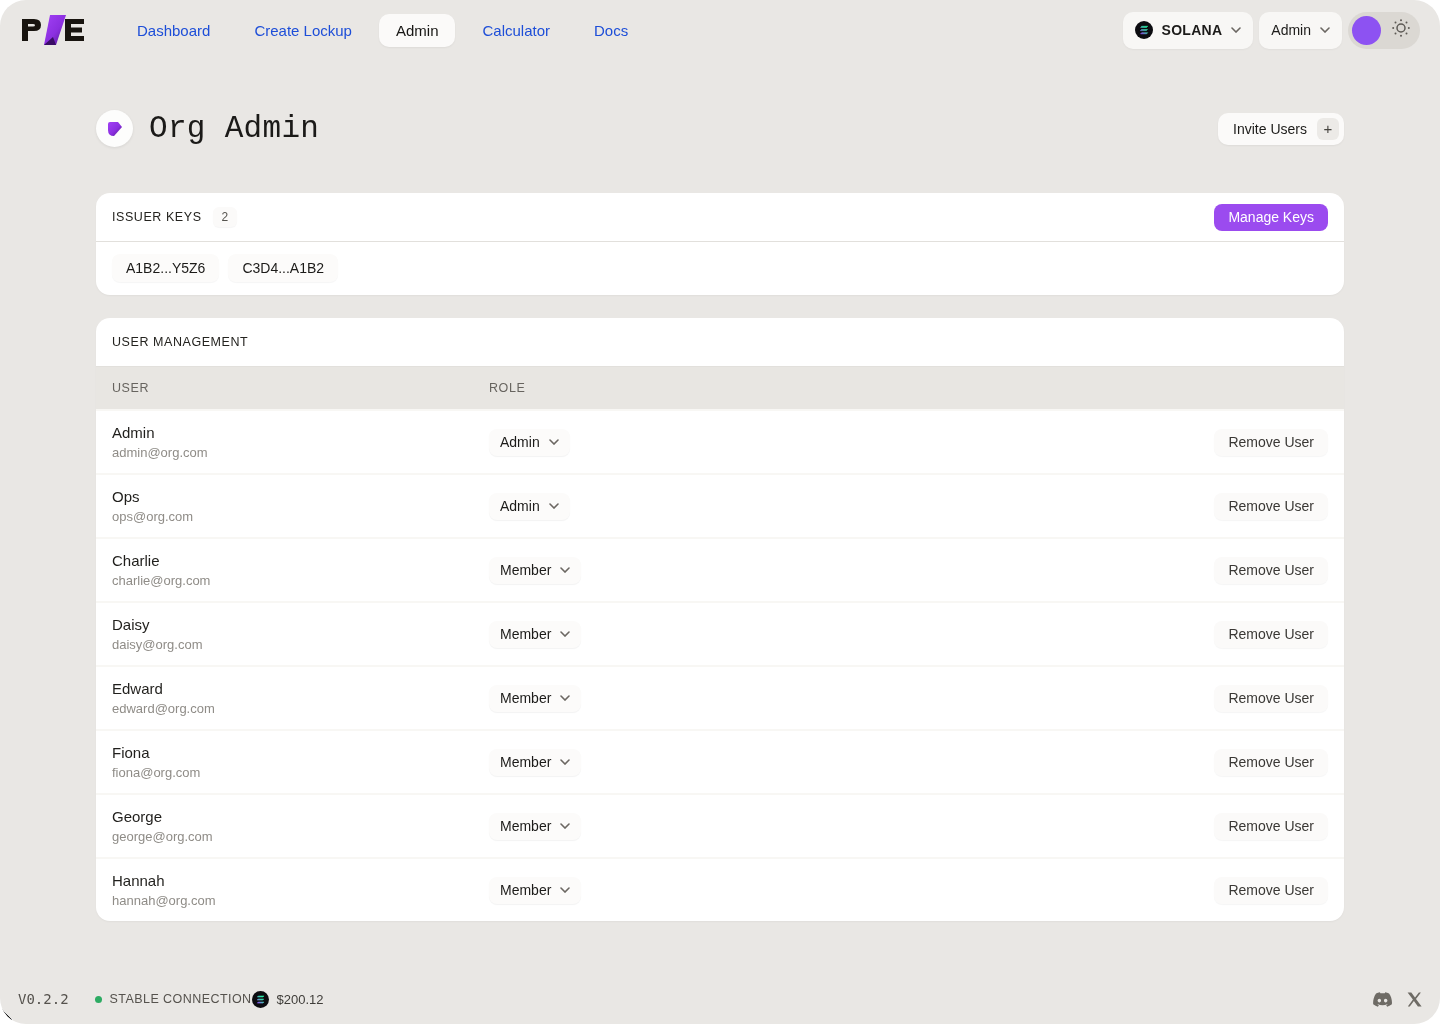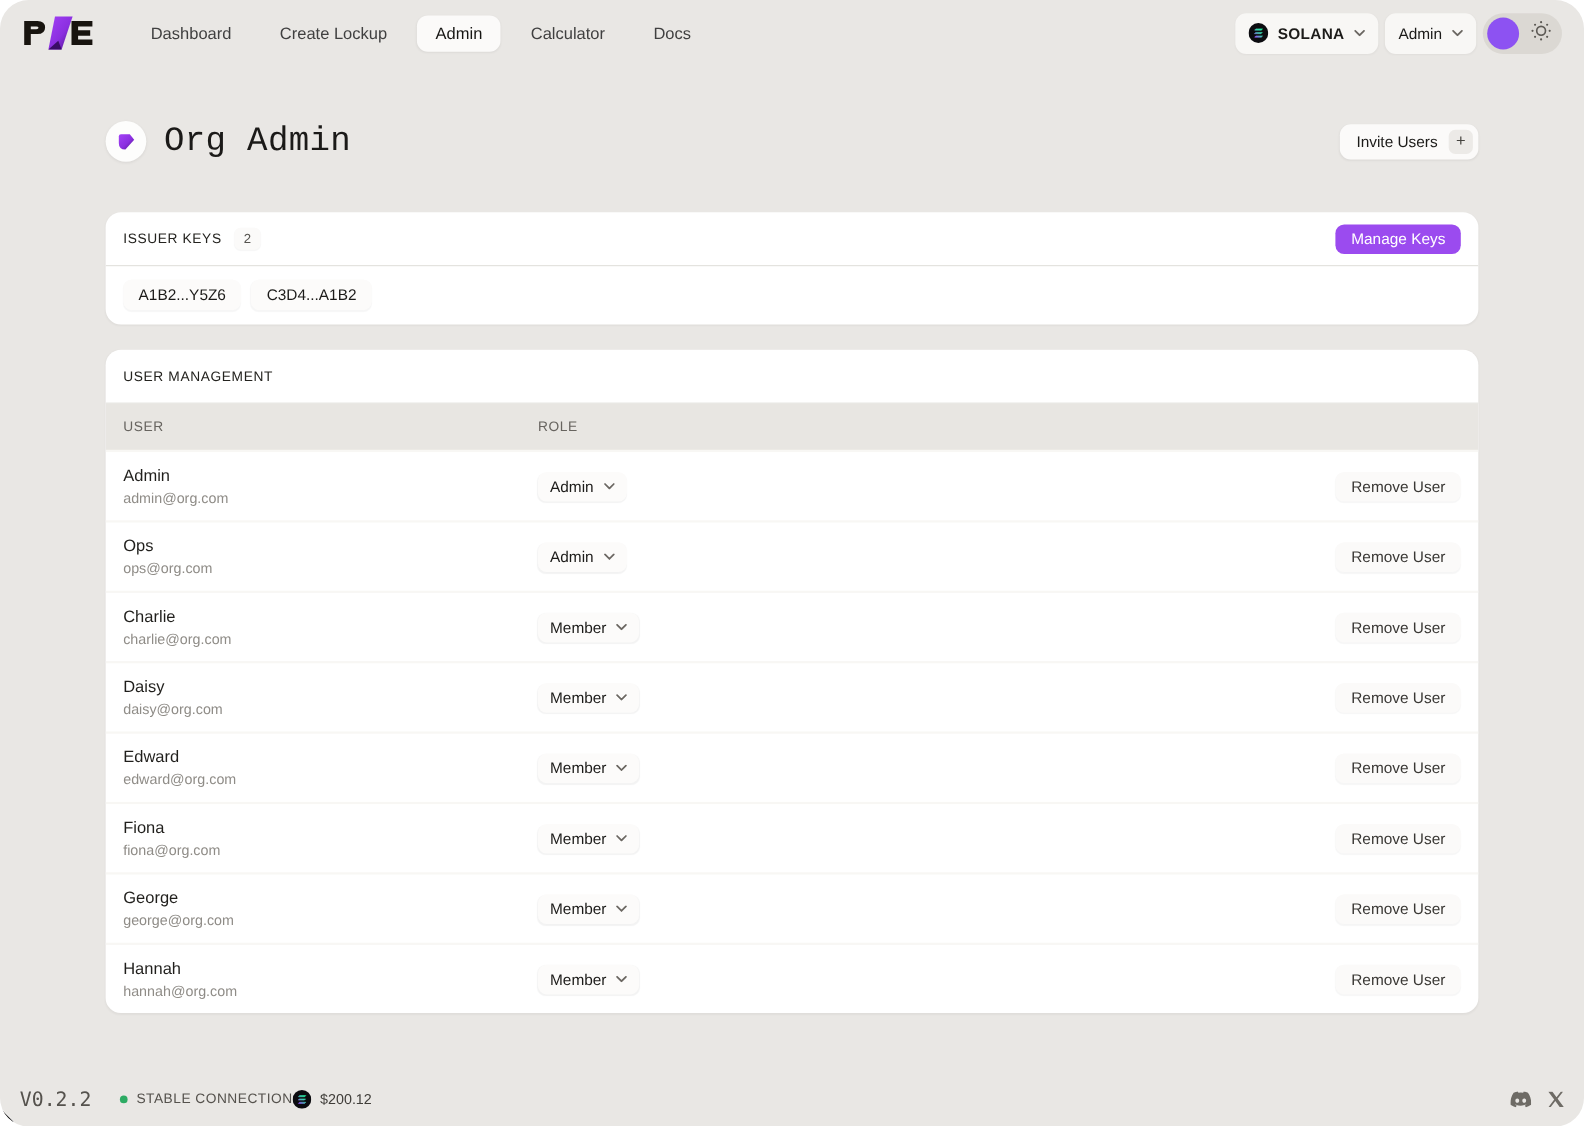--- a/index.html
+++ b/index.html
@@ -11,7 +11,7 @@
   .topnav { display:flex; align-items:center; height:60px; padding:0 20px; }
   .logo { display:flex; align-items:center; margin-right:34px; cursor:pointer; }
   .nav-links { display:flex; align-items:center; gap:10px; }
-  .nav-link { padding:8px 17px; font-size:15px; color:#404040; border-radius:10px; cursor:pointer; white-space:nowrap; }
+  .nav-link { padding:8px 17px; font-size:15px; color:#1d4ed8; border-radius:10px; cursor:pointer; white-space:nowrap; }
   .nav-link.active { background:#fbfaf9; color:#171614; box-shadow:0 1px 2px rgba(0,0,0,.05); }
   .nav-right { margin-left:auto; display:flex; align-items:center; gap:6px; }
   .pill-btn { display:flex; align-items:center; gap:9px; background:#f8f7f5; border-radius:10px; padding:0 12px; height:37px; font-size:14px; color:#1c1b19; cursor:pointer; box-shadow:0 1px 2px rgba(0,0,0,.04); }

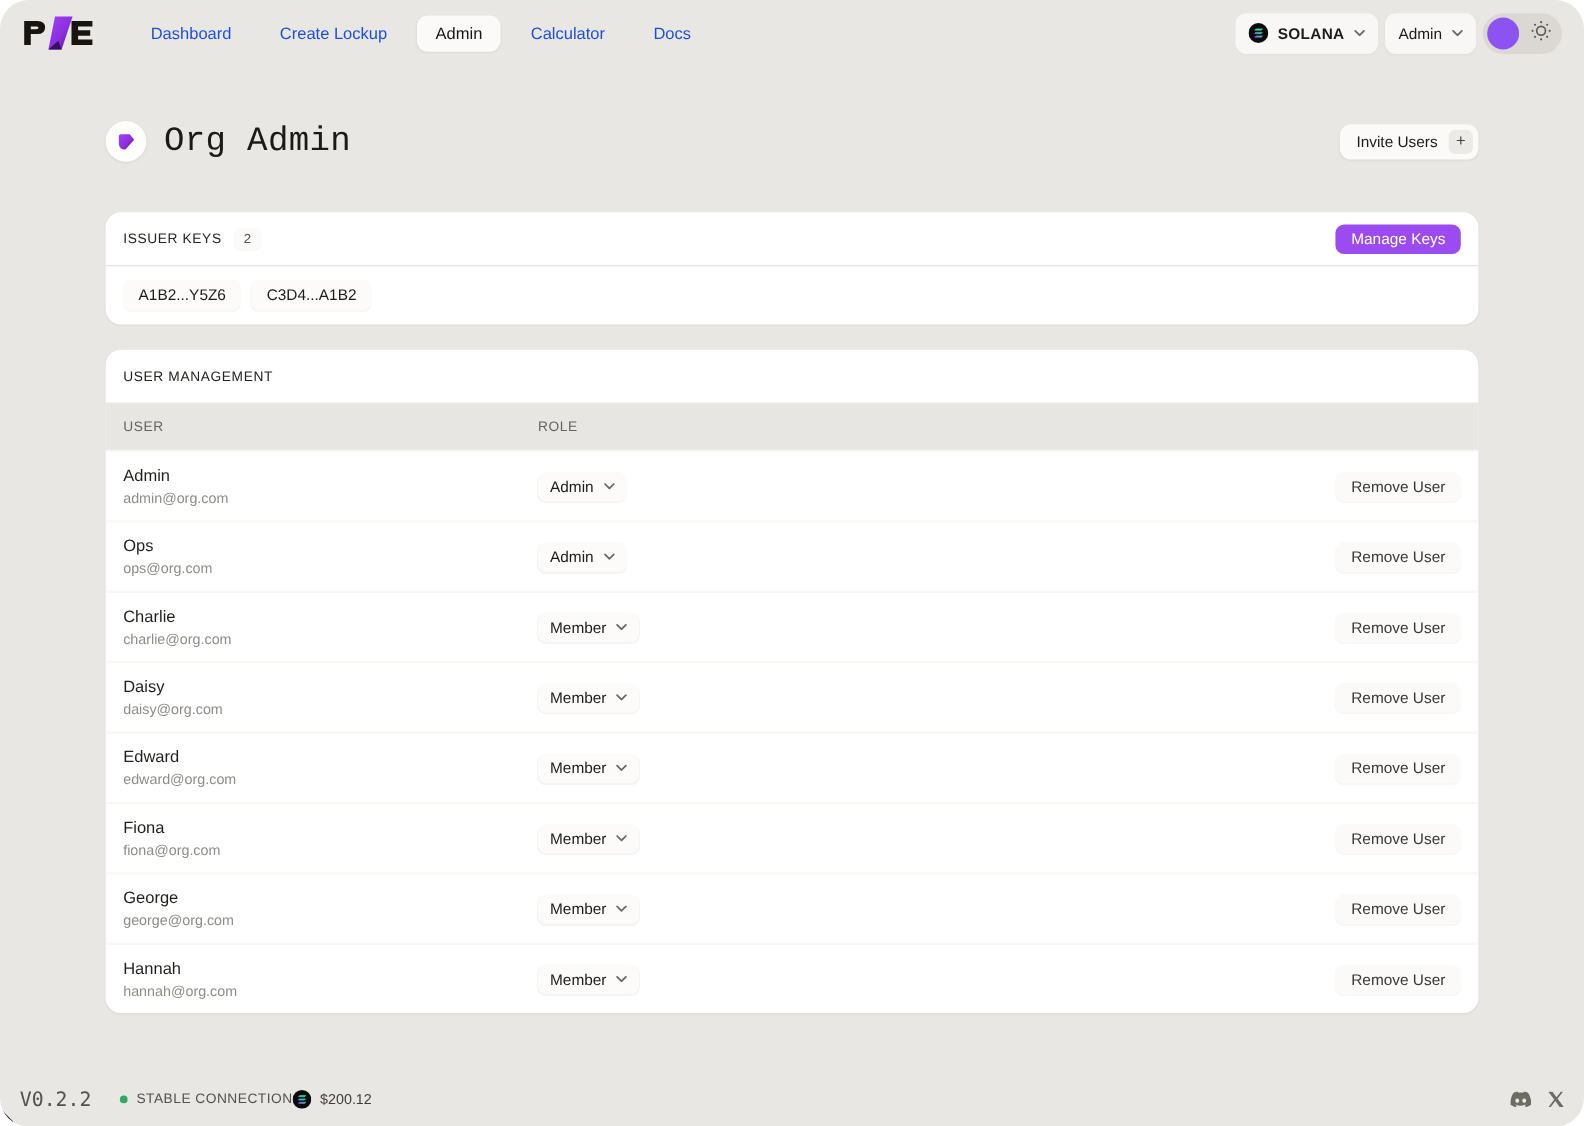--- a/index.html
+++ b/index.html
@@ -51,7 +51,7 @@
 
   
   .footer { position:absolute; left:0; right:0; bottom:0; height:50px; display:flex; align-items:center; padding:0 18px; }
-  .version { font-family:"DejaVu Sans Mono",monospace; font-size:18px; color:#55524d; }
+  .version { font-family:"DejaVu Sans Mono",monospace; font-size:14px; color:#55524d; }
   .conn { display:flex; align-items:center; gap:8px; margin-left:26px; }
   .conn-dot { width:7px; height:7px; border-radius:50%; background:#2dab63; }
   .conn-text { font-size:12.5px; letter-spacing:.035em; color:#55524d; }

